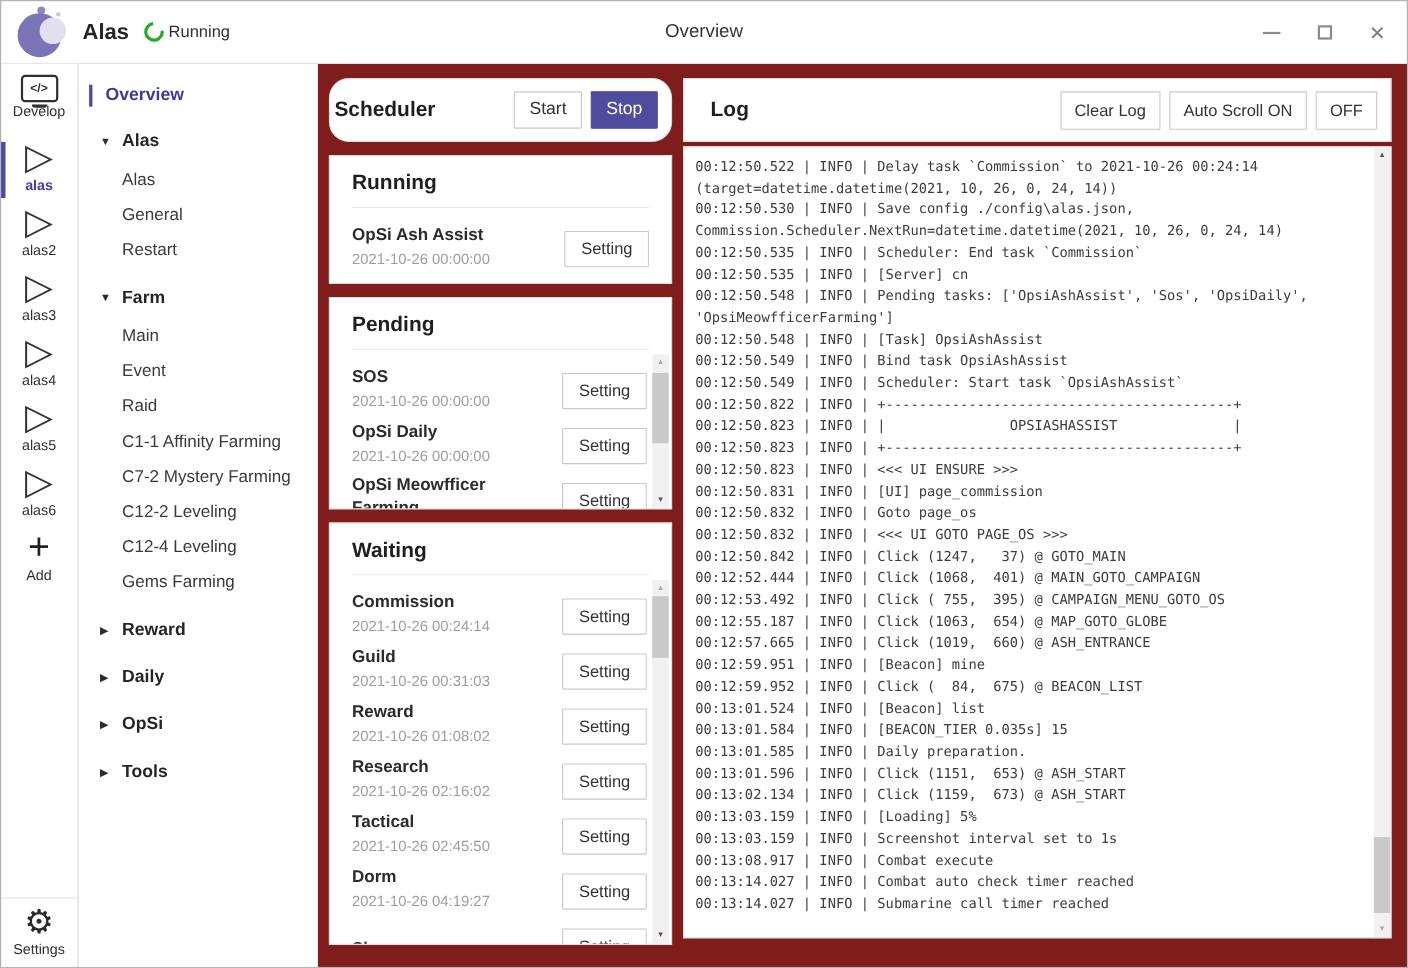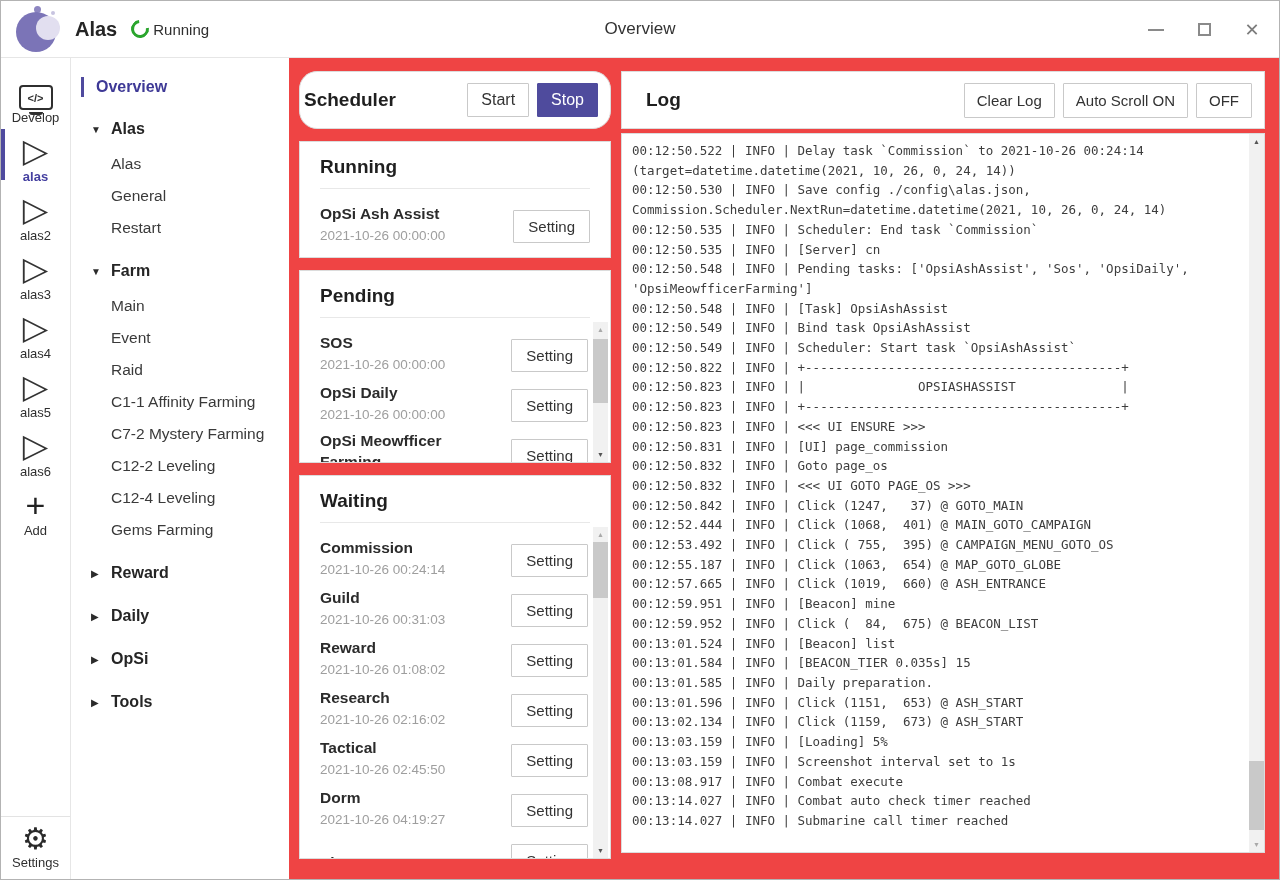--- a/index.html
+++ b/index.html
@@ -5,7 +5,7 @@
   * { margin:0; padding:0; box-sizing:border-box; }
   html,body { width:1280px; height:880px; }
   body { font-family:"Liberation Sans","DejaVu Sans",sans-serif; background:#f4f4f4; color:#2b2b2b; overflow:hidden; }
-  .window { width:1280px; height:880px; border:1px solid #b3b3b3; background:#ef4444; position:relative; overflow:hidden; }
+  .window { width:1280px; height:880px; border:1px solid #b3b3b3; background:#7f1d1d; position:relative; overflow:hidden; }
 
   
   .titlebar { height:57px; background:#fff; border-bottom:1px solid #e6e6e6; position:relative; display:flex; align-items:center; }

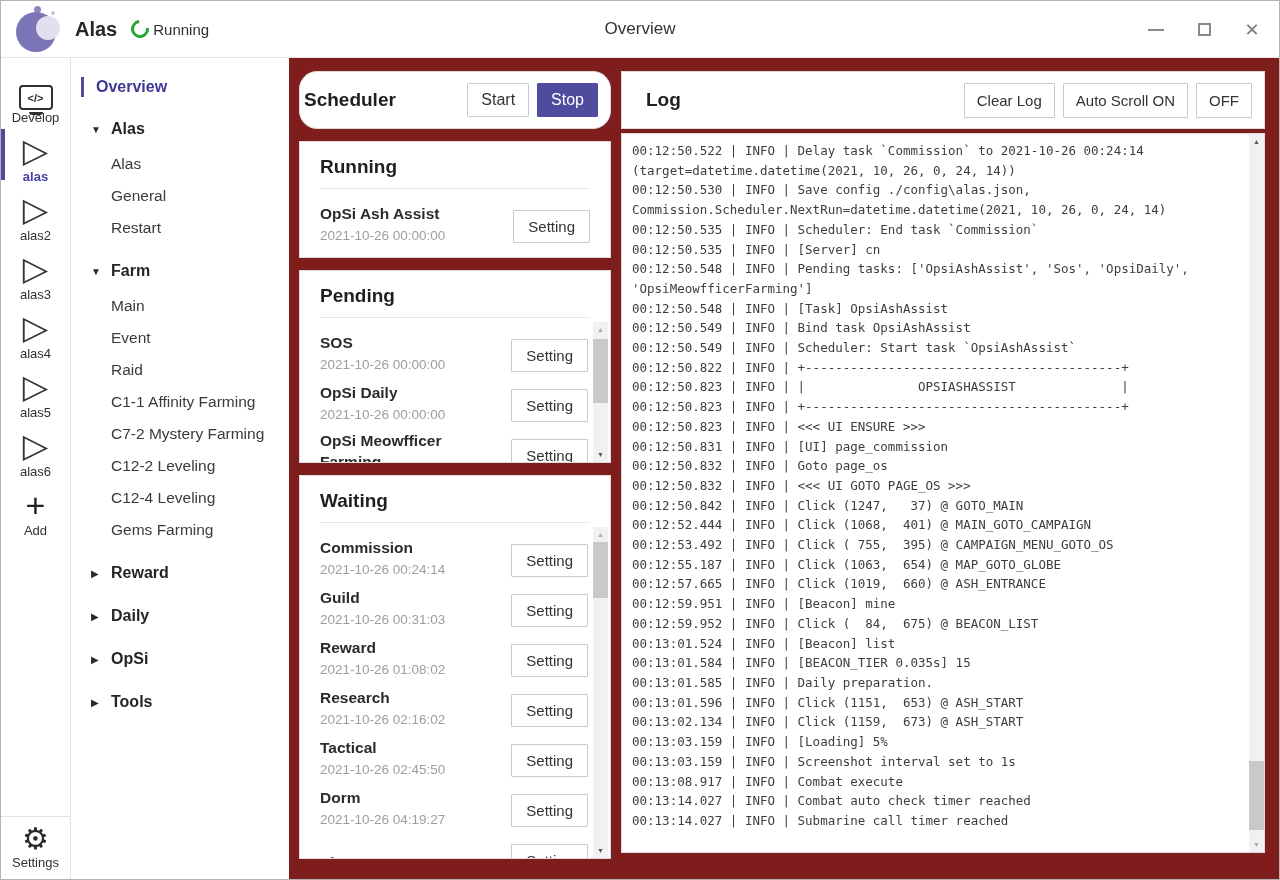--- a/index.html
+++ b/index.html
@@ -31,7 +31,7 @@
   
   .iconbar { width:70px; background:#fff; border-right:1px solid #e6e6e6; display:flex; flex-direction:column; position:relative; }
   .iconbar-list { padding-top:8px; }
-  .ib-item { position:relative; height:59px; display:flex; flex-direction:column; align-items:center; justify-content:flex-end; cursor:pointer; }
+  .ib-item { position:relative; height:59px; display:flex; flex-direction:column; align-items:center; justify-content:flex-start; cursor:pointer; }
   .ib-item.active::before { content:""; position:absolute; left:0; top:4px; bottom:4px; width:4px; background:#4f4a9e; }
   .ib-icon { height:36px; display:flex; align-items:center; justify-content:center; color:#2f2f2f; }
   .ib-label { font-size:13px; color:#2f2f2f; margin-top:0px; }

